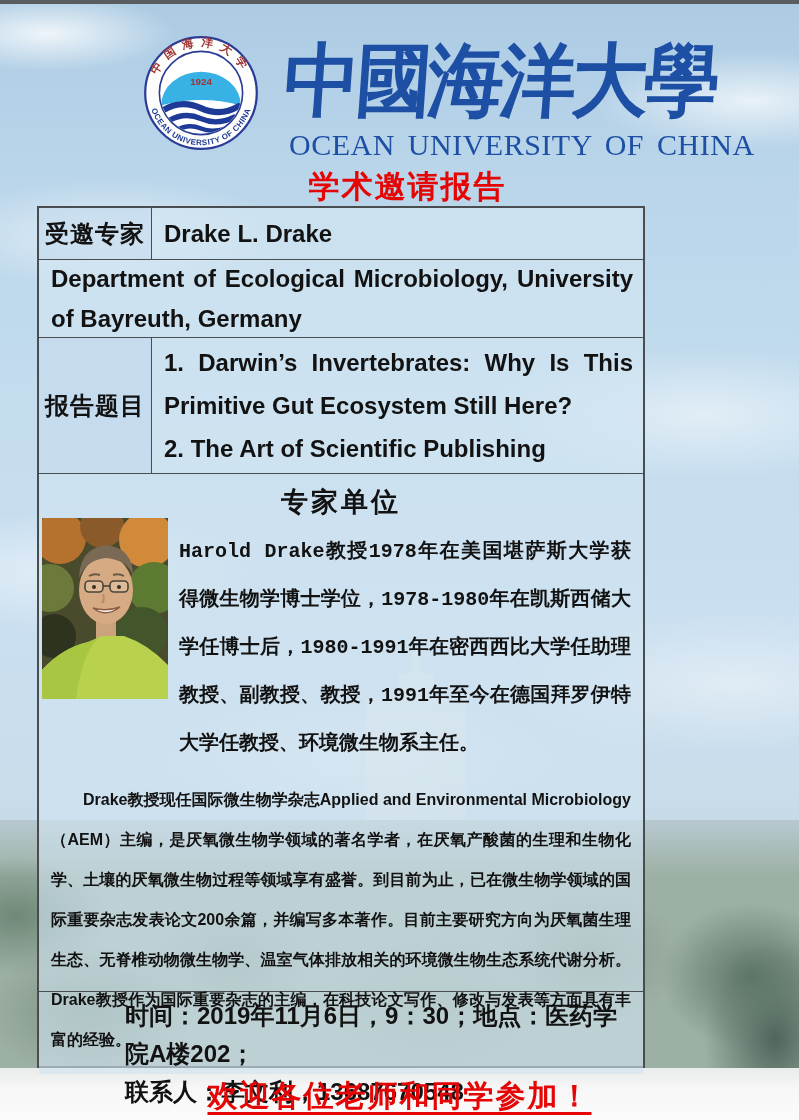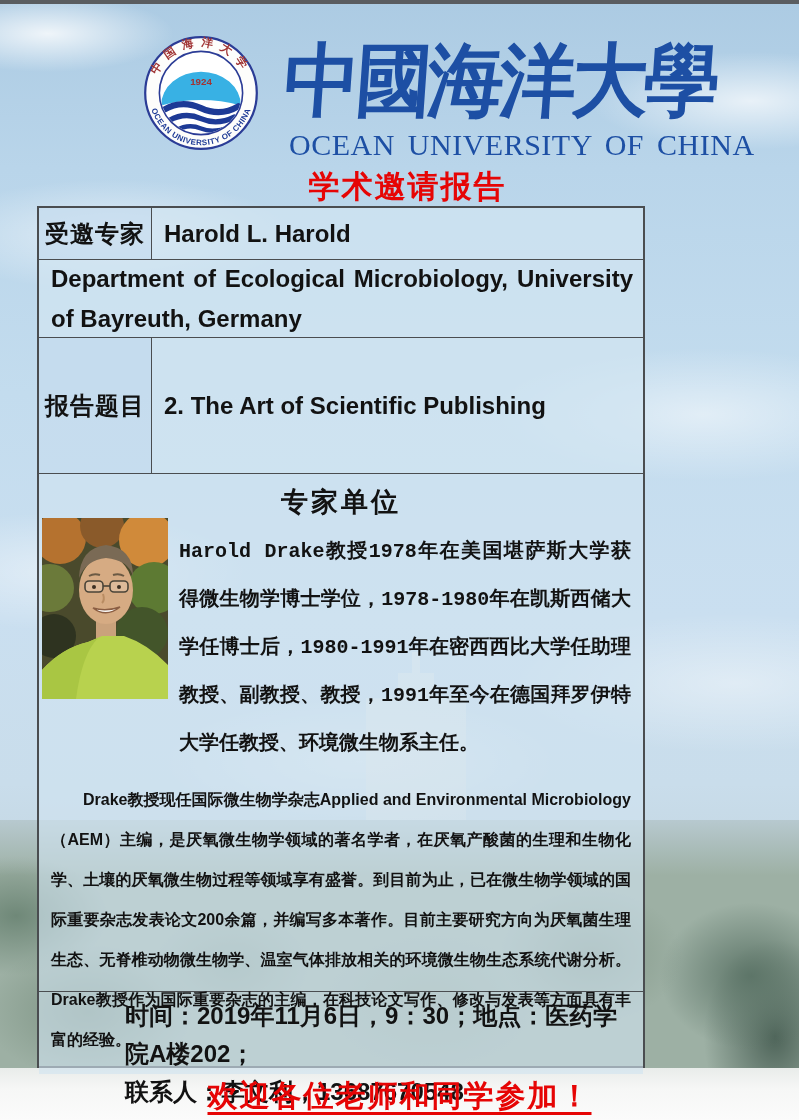--- a/index.html
+++ b/index.html
@@ -160,7 +160,7 @@
 
     <div class="t-row row-1">
       <div class="t-label">受邀专家</div>
-      <div class="t-value">Harold L. Harold</div>
+      <div class="t-value">Drake L. Drake</div>
     </div>
 
     <div class="t-row row-2">

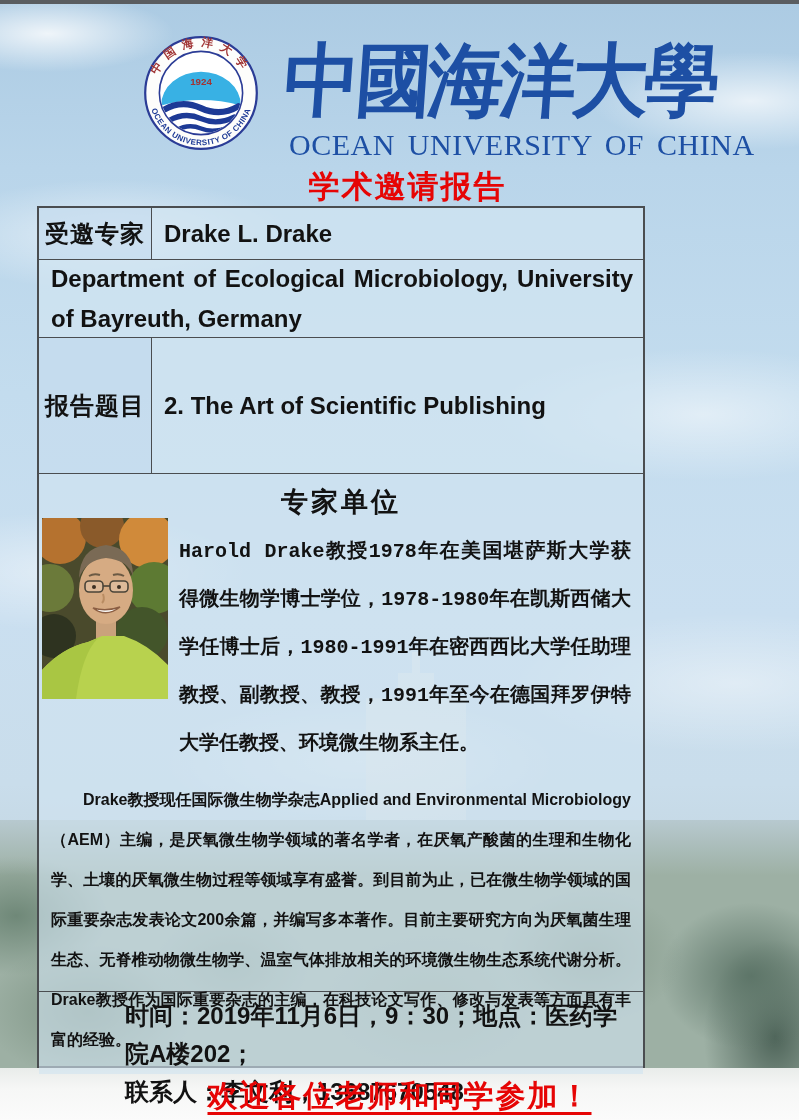--- a/index.html
+++ b/index.html
@@ -170,6 +170,7 @@
     <div class="t-row row-3">
       <div class="t-label">报告题目</div>
       <div class="t-value">
+        <div class="topic-line">1. Darwin’s Invertebrates: Why Is This Primitive Gut Ecosystem Still Here?</div>
         <div class="topic-line">2. The Art of Scientific Publishing</div>
       </div>
     </div>

